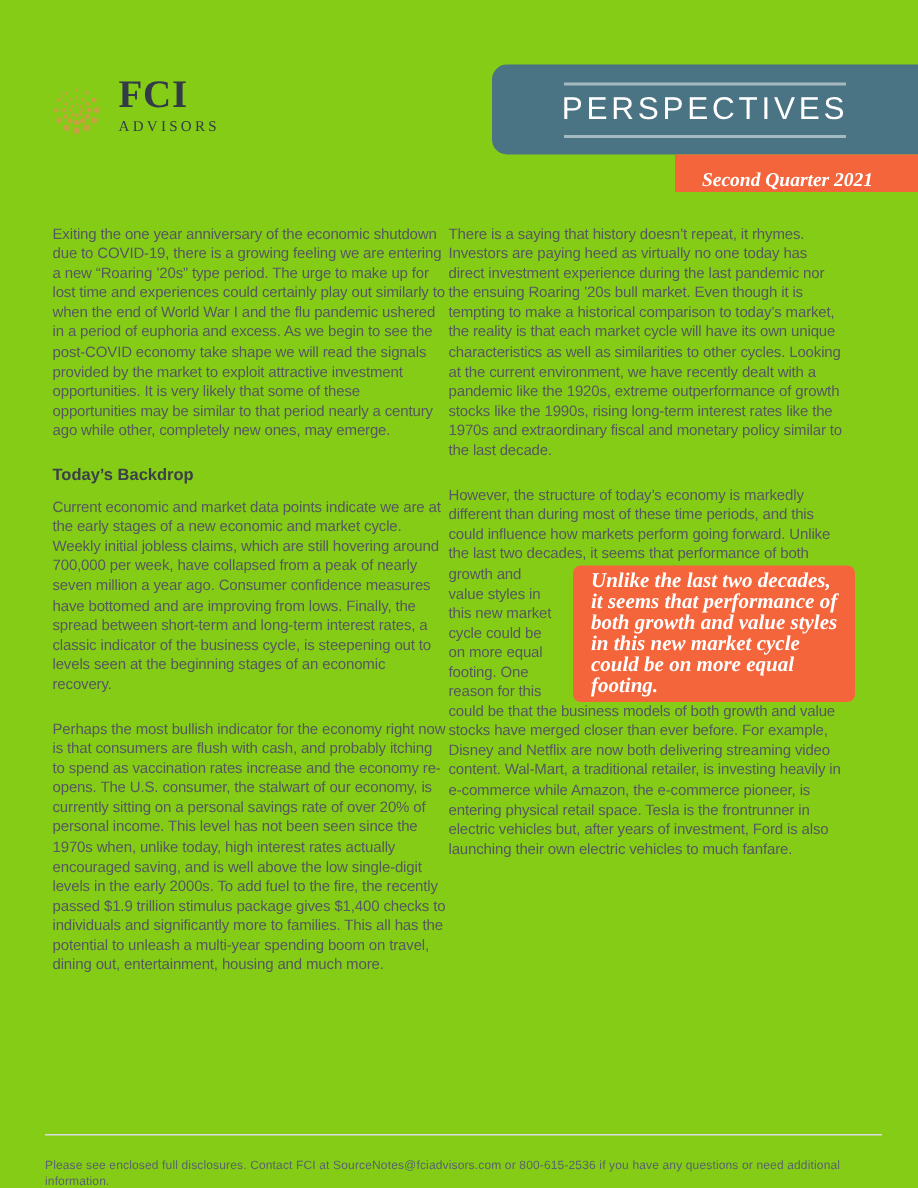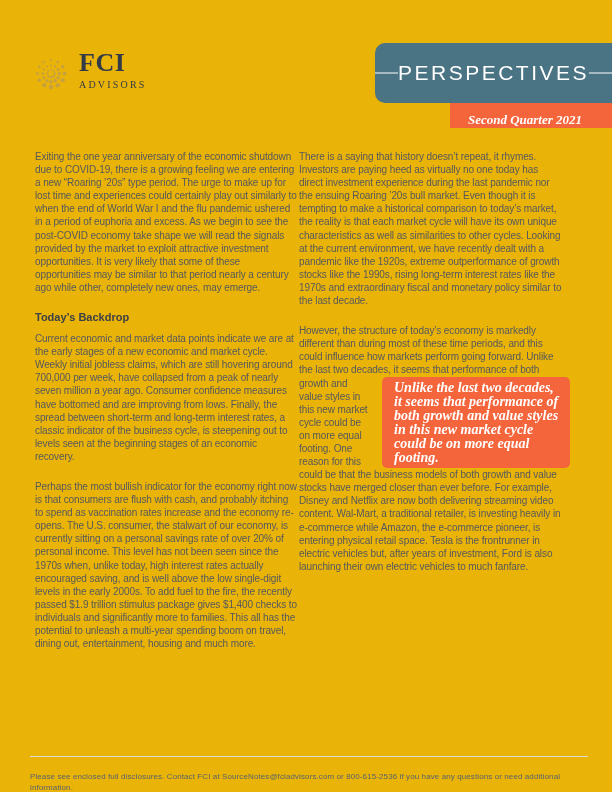--- a/index.html
+++ b/index.html
@@ -4,7 +4,7 @@
 <style>
   html,body{margin:0;padding:0;background:#ffffff;}
   .page{
-    position:relative;width:612px;height:792px;background:#eab308;overflow:hidden;
+    position:relative;width:612px;height:792px;background:#84cc16;overflow:hidden;
     font-family:"Liberation Sans",sans-serif;
   }
   

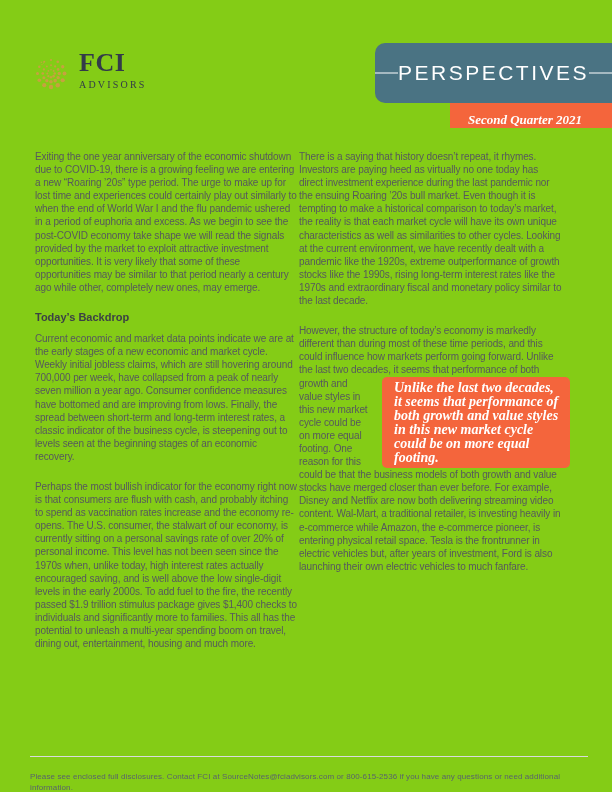--- a/index.html
+++ b/index.html
@@ -14,8 +14,8 @@
     color:#333B49;letter-spacing:.5px;line-height:26px;}
   .brand-adv{font-family:"Liberation Serif",serif;font-size:10px;font-weight:400;
     color:#333B49;letter-spacing:2.2px;margin-top:3px;}
-  .banner{position:absolute;top:43px;right:0;width:237px;height:60px;background:#4A7383;
-    border-radius:10px 0 0 10px;display:flex;justify-content:center;align-items:center;}
+  .banner{position:absolute;top:43px;right:0;width:284px;height:60px;background:#4A7383;
+    border-radius:10px 0 0 10px;display:flex;flex-direction:column;justify-content:center;align-items:center;}
   .banner .rule{width:188px;height:2px;background:rgba(255,255,255,.5);}
   .banner-title{color:#fff;font-size:21px;letter-spacing:2.5px;padding:4px 0 5px 0;font-weight:400;}
   .ribbon{position:absolute;top:103px;right:0;width:162px;height:25px;background:#F4653C;

